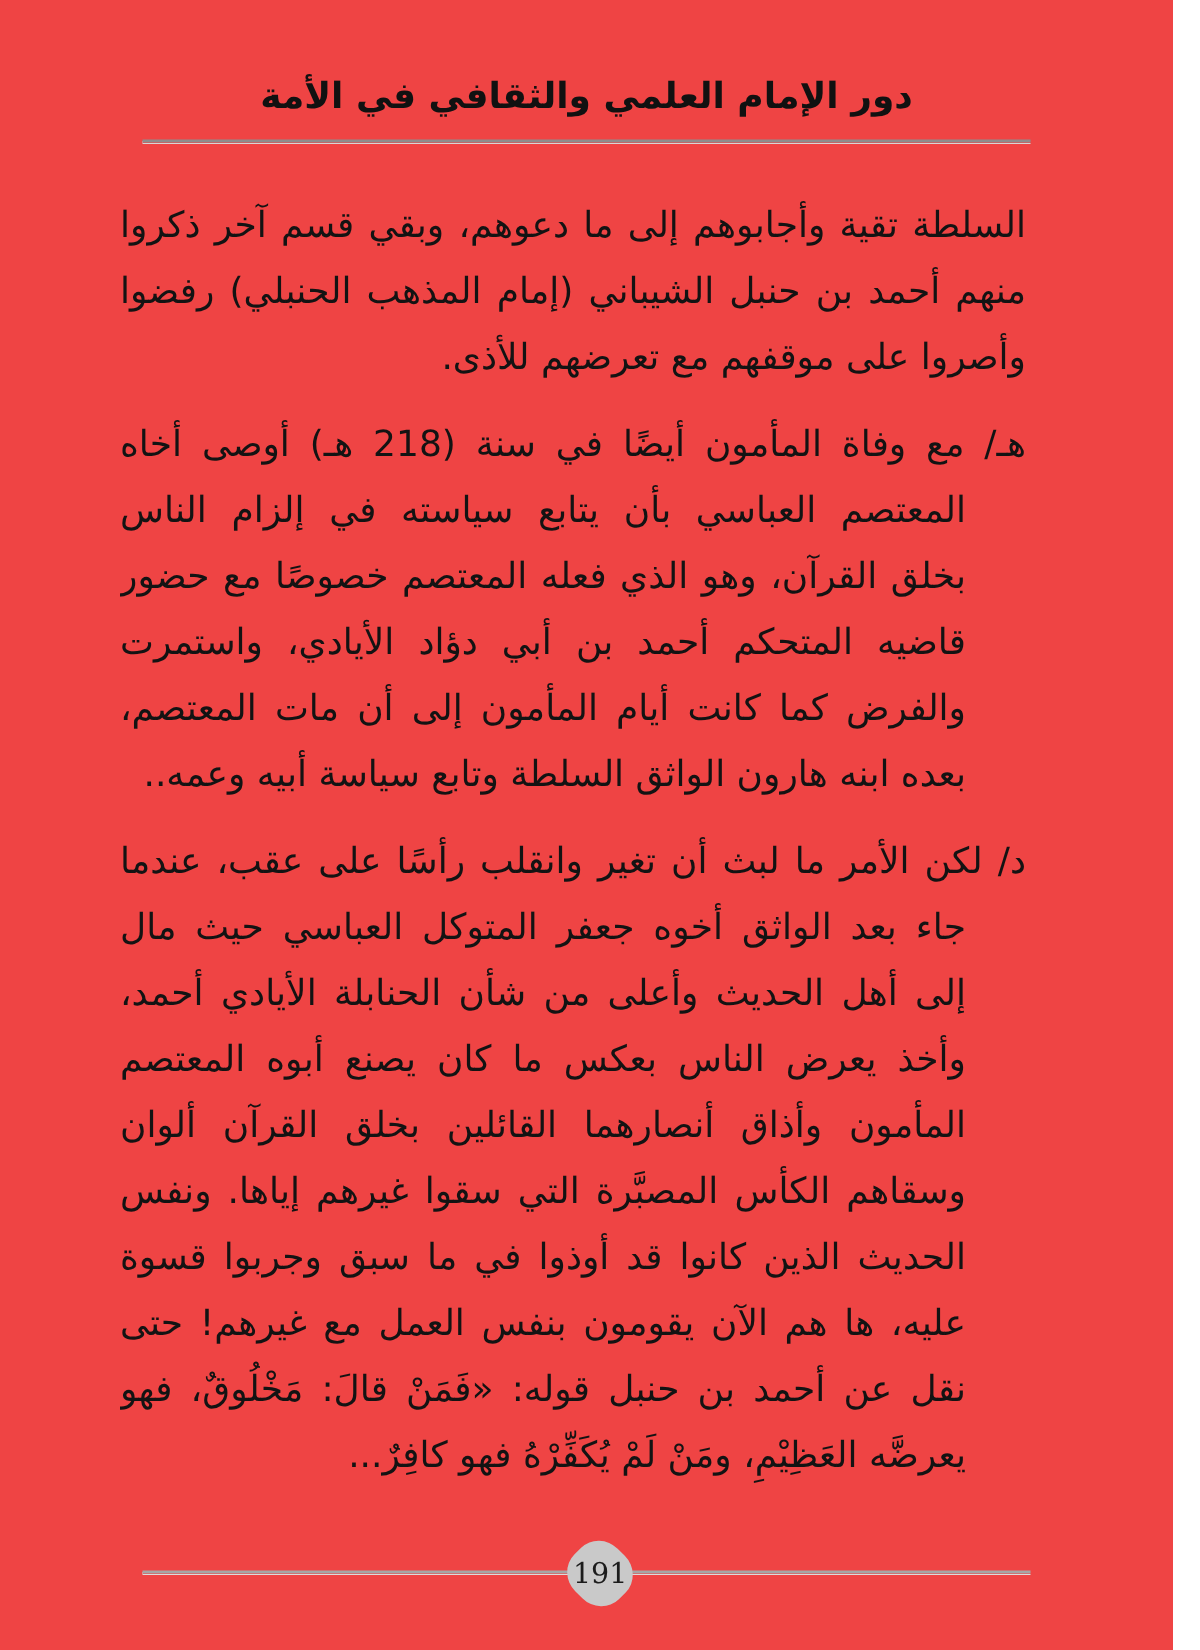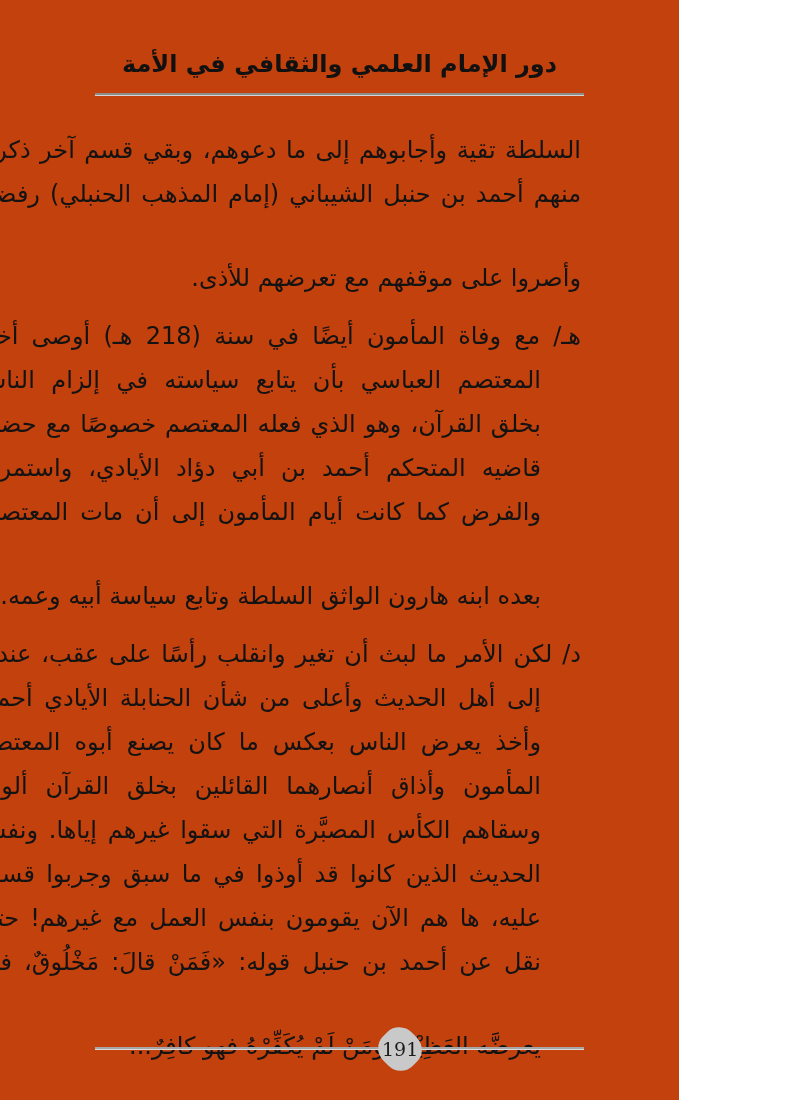--- a/index.html
+++ b/index.html
@@ -12,8 +12,8 @@
   }
   .page {
     position: relative;
-    width: 679px; height: 1100px;
-    background: #c2410c;
+    width: 782px; height: 1100px;
+    background: #ef4444;
   }
   
   .header {

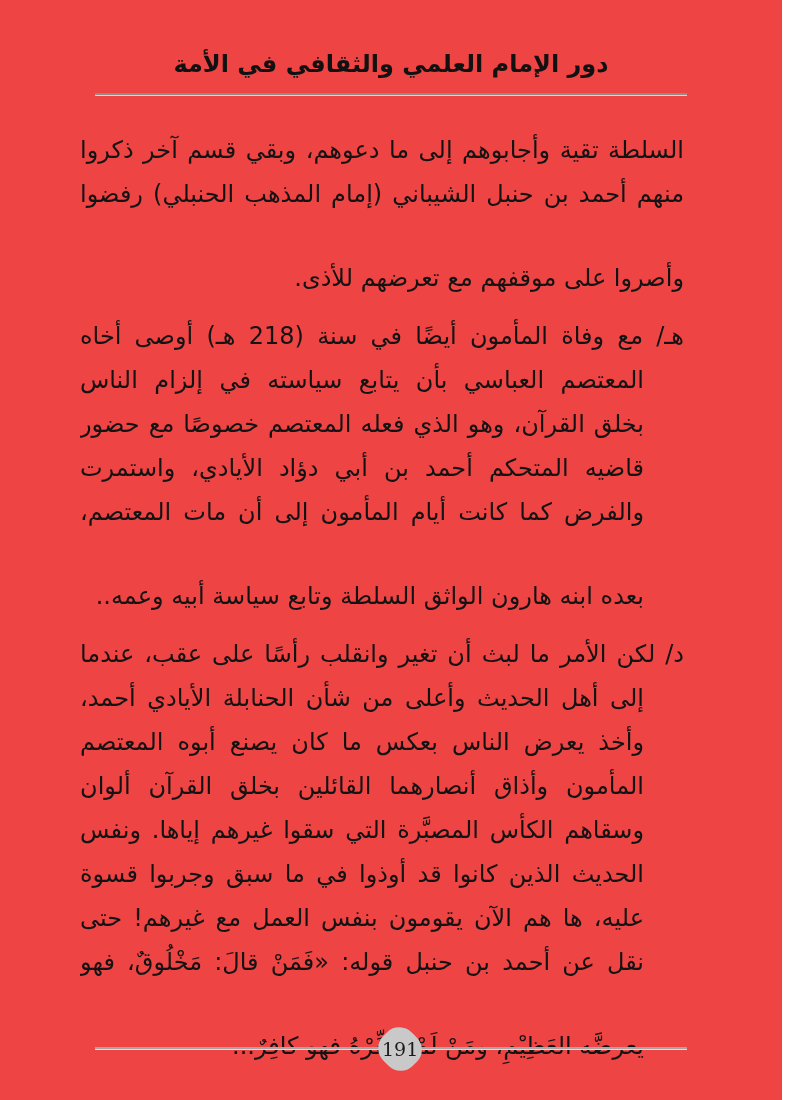--- a/index.html
+++ b/index.html
@@ -56,7 +56,6 @@
   }
   .line.last {
     text-align-last: right;
-    margin-top: 40px;
   }
   
   .footer-rule {

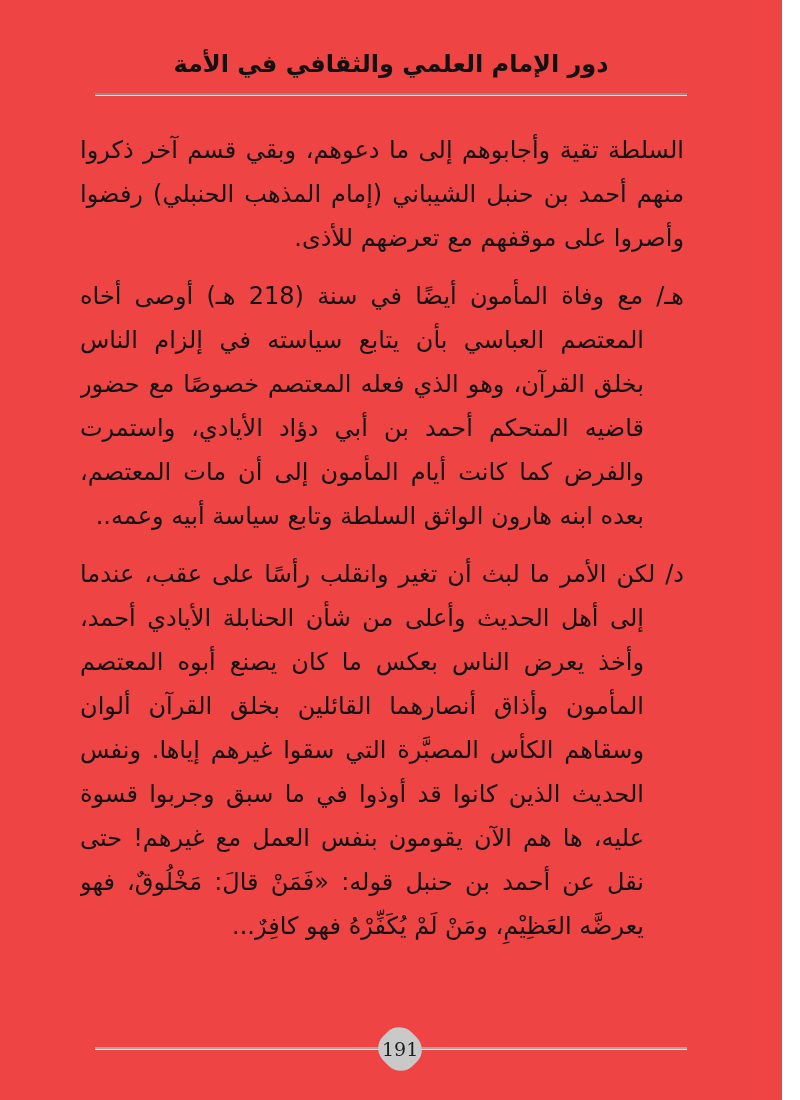--- a/index.html
+++ b/index.html
@@ -109,6 +109,7 @@
       </div>
       <div class="para hang">
         <div class="line">د/ لكن الأمر ما لبث أن تغير وانقلب رأسًا على عقب، عندما</div>
+        <div class="line">جاء بعد الواثق أخوه جعفر المتوكل العباسي حيث مال</div>
         <div class="line">إلى أهل الحديث وأعلى من شأن الحنابلة الأيادي أحمد،</div>
         <div class="line">وأخذ يعرض الناس بعكس ما كان يصنع أبوه المعتصم وعمه</div>
         <div class="line">المأمون وأذاق أنصارهما القائلين بخلق القرآن ألوان الإيذاء،</div>

